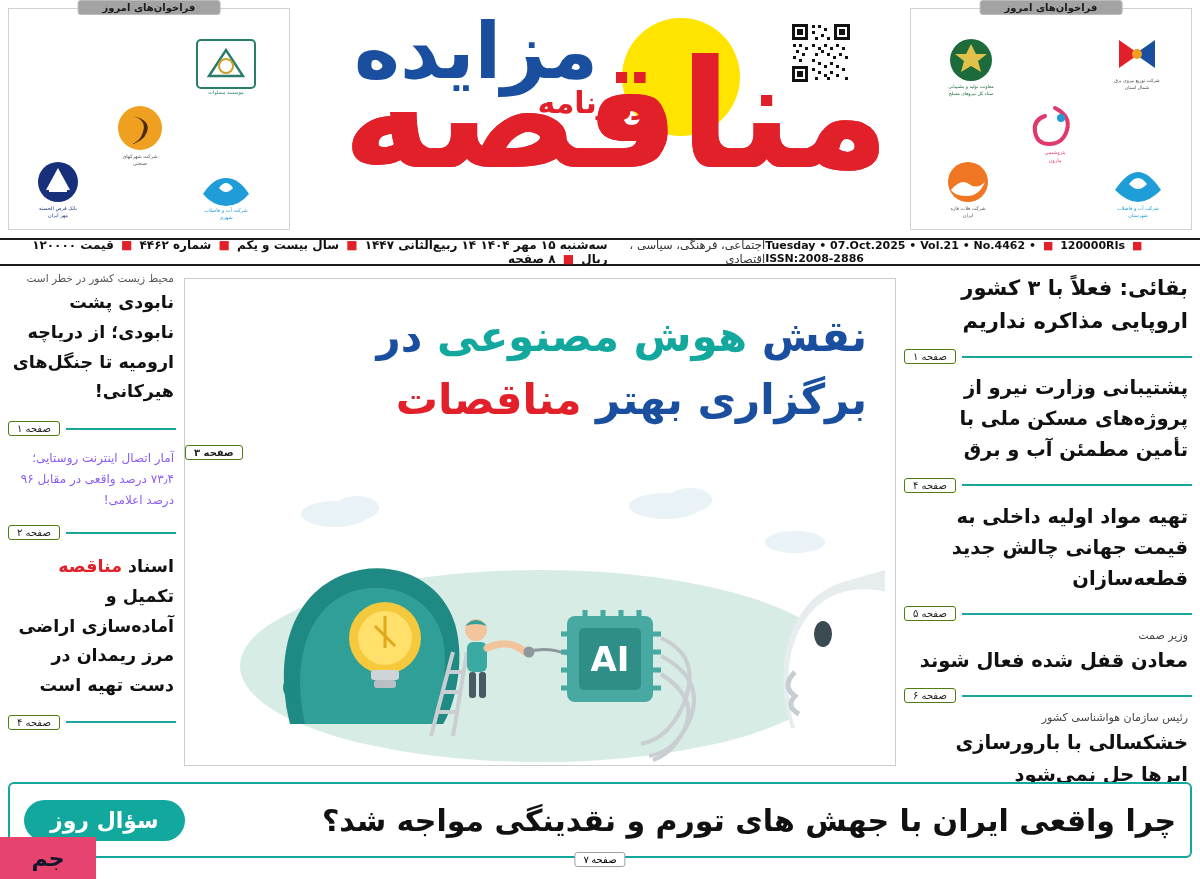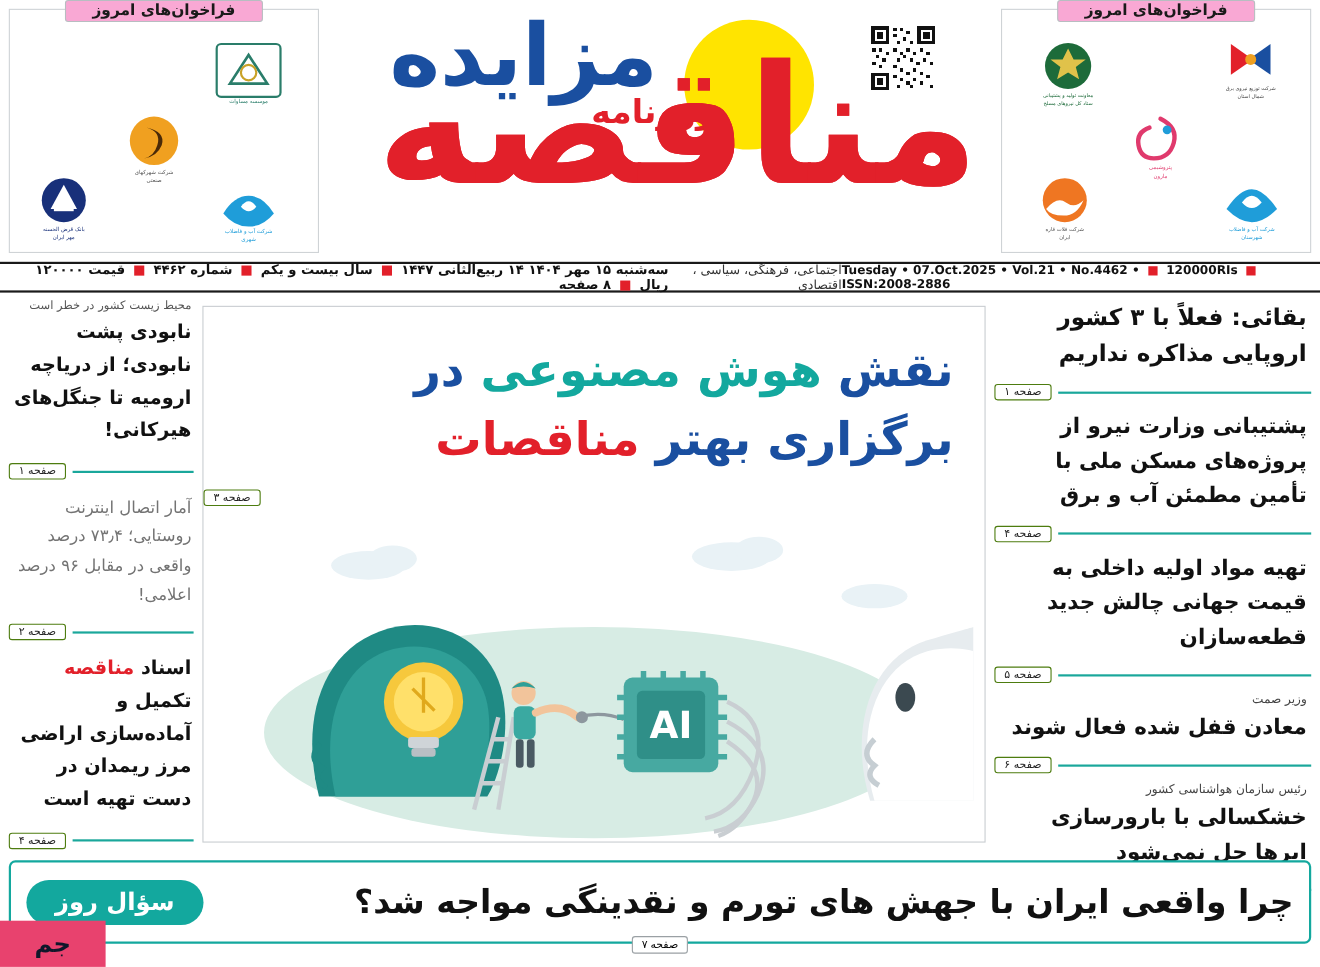--- a/index.html
+++ b/index.html
@@ -23,8 +23,8 @@
 
   .panel-tab {
     position: absolute; top: -9px; left: 50%; transform: translateX(-50%);
-    background:#f9a8d4; border:1px solid #b8bdc1; border-radius: 3px;
-    font-size: 14px; padding: 1px 24px; color:#1a1a1a; white-space: nowrap;
+    background:#a3a3a3; border:1px solid #b8bdc1; border-radius: 3px;
+    font-size: 10px; padding: 1px 24px; color:#1a1a1a; white-space: nowrap;
     font-weight: bold;
   }
   .logo-grid { position:relative; width:100%; height:100%; }

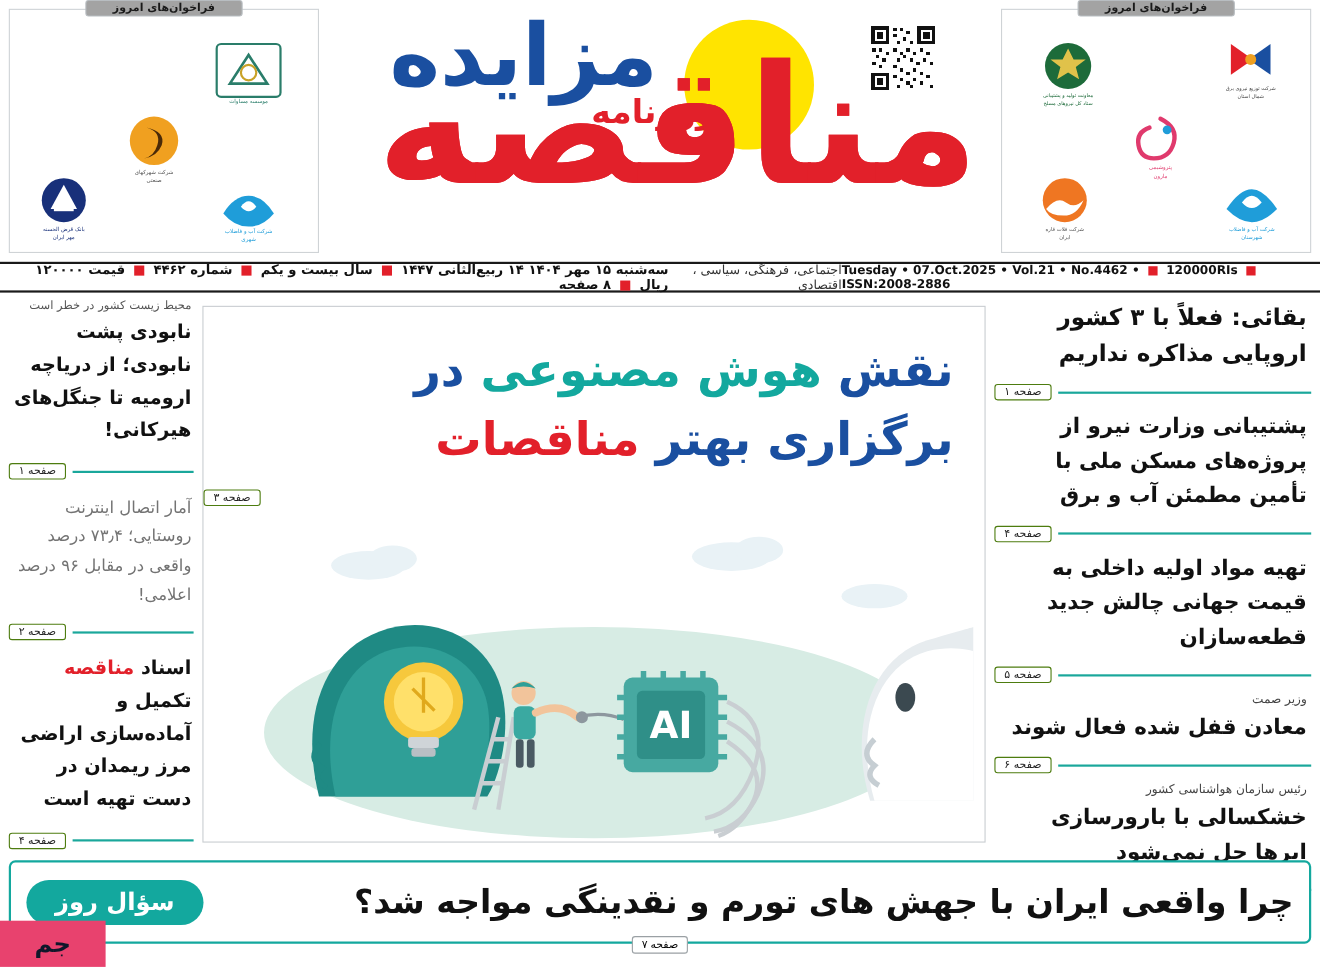--- a/index.html
+++ b/index.html
@@ -107,7 +107,7 @@
   .left-item { padding: 2px 2px 4px 2px; }
   .left-kicker { font-size: 10.5px; color:#555; margin-bottom: 4px; }
   .left-headline { font-size: 17.5px; font-weight:bold; color:#111; line-height:1.7; }
-  .left-sub { font-size: 15px; color:#737373; line-height: 1.75; }
+  .left-sub { font-size: 12px; color:#8b5cf6; line-height: 1.75; }
   .left-tagrow { display:flex; align-items:center; margin: 10px 0 10px 0; }
   .left-tagrow .rule { flex:1; height:2px; background:#1aa79b; }
   .left-tagrow .pagetag { margin-right: 6px; }

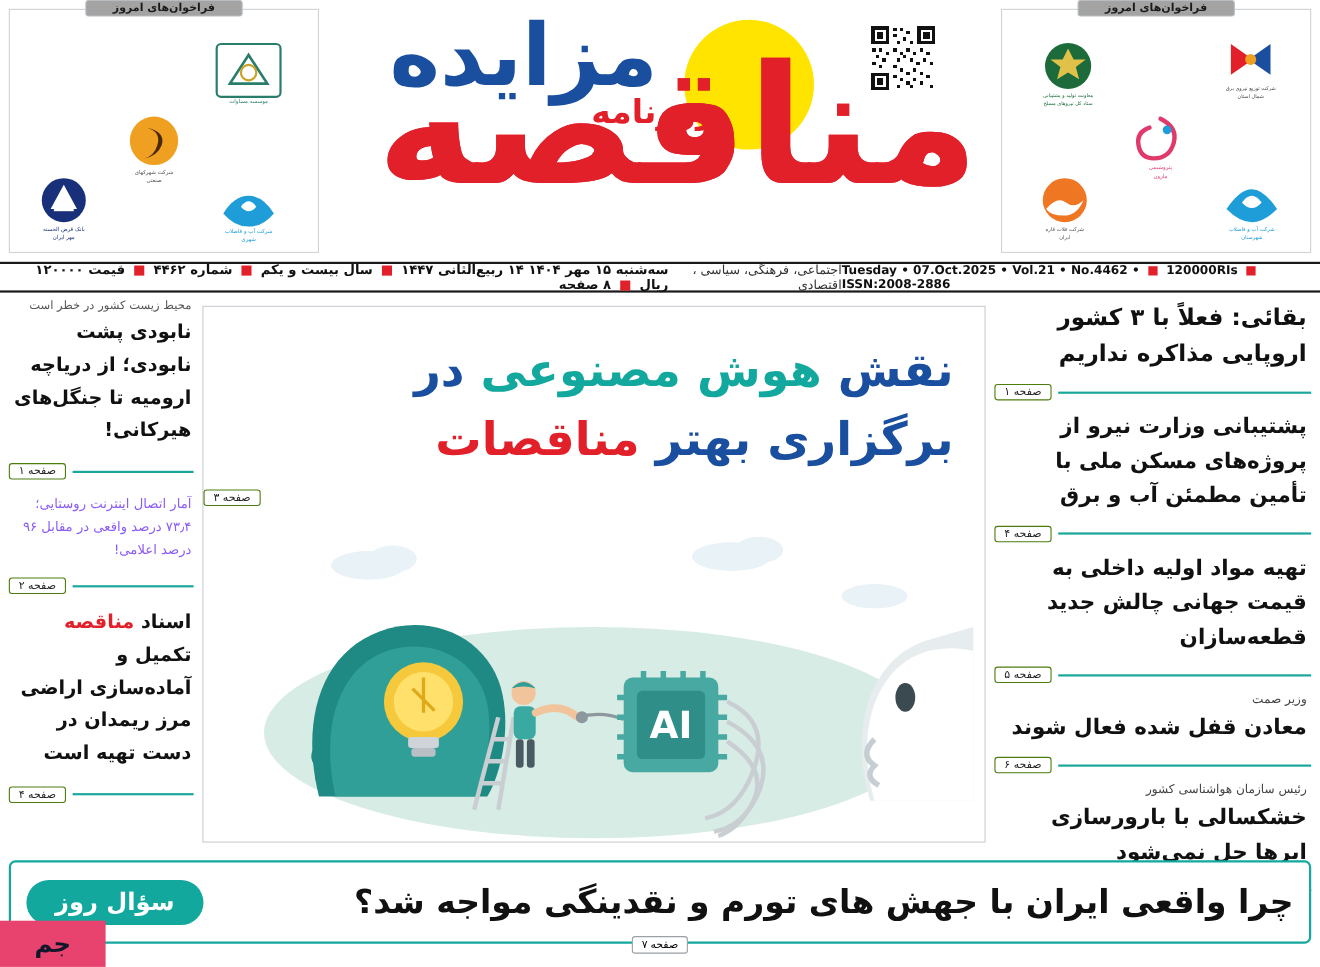--- a/index.html
+++ b/index.html
@@ -123,7 +123,7 @@
   .lead-title .red  { color:#e2202a; }
   .lead-tag {
     margin: 14px 0 0 0; padding-right: 28px;
-    display:flex; justify-content:flex-end;
+    display:flex; justify-content:flex-end;font-weight:bold;
   }
   .lead-tag .pagetag { margin: 0 0 0 0; }
   .lead-art { position:relative; margin: 6px auto 0 auto; width: 690px; height: 300px; }

